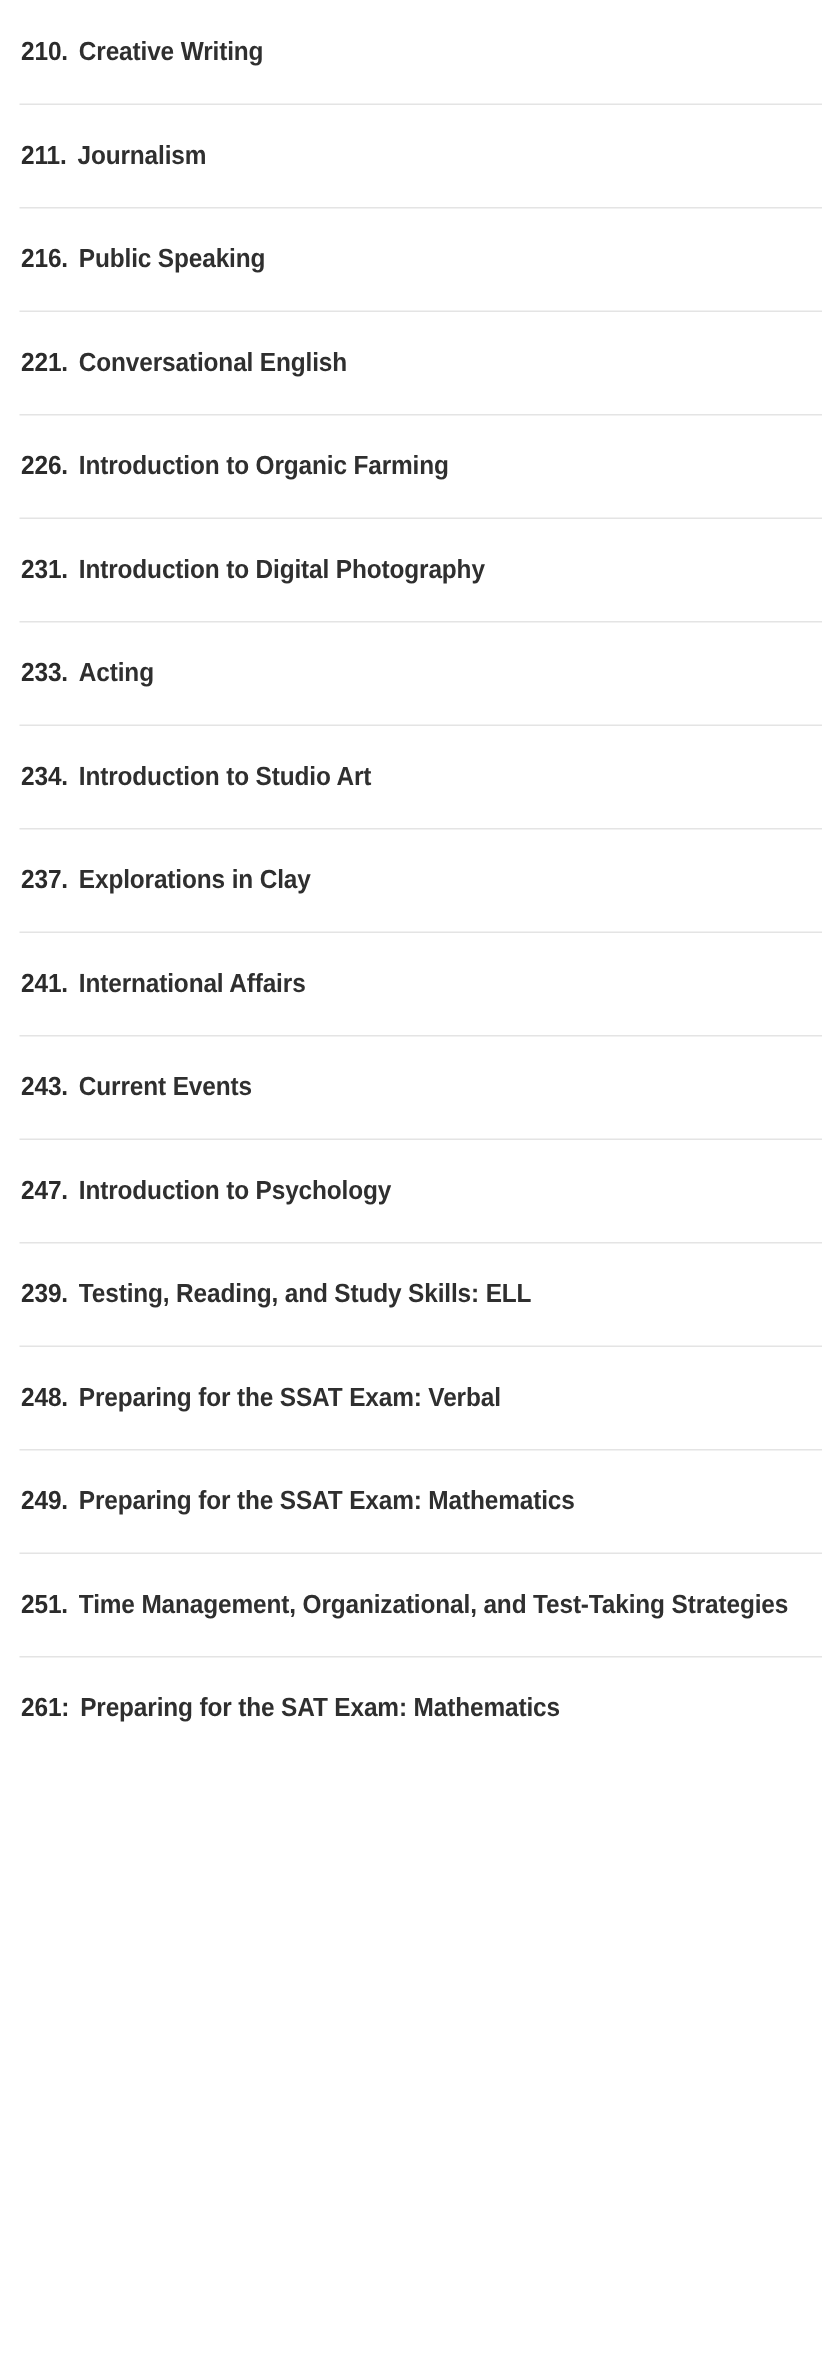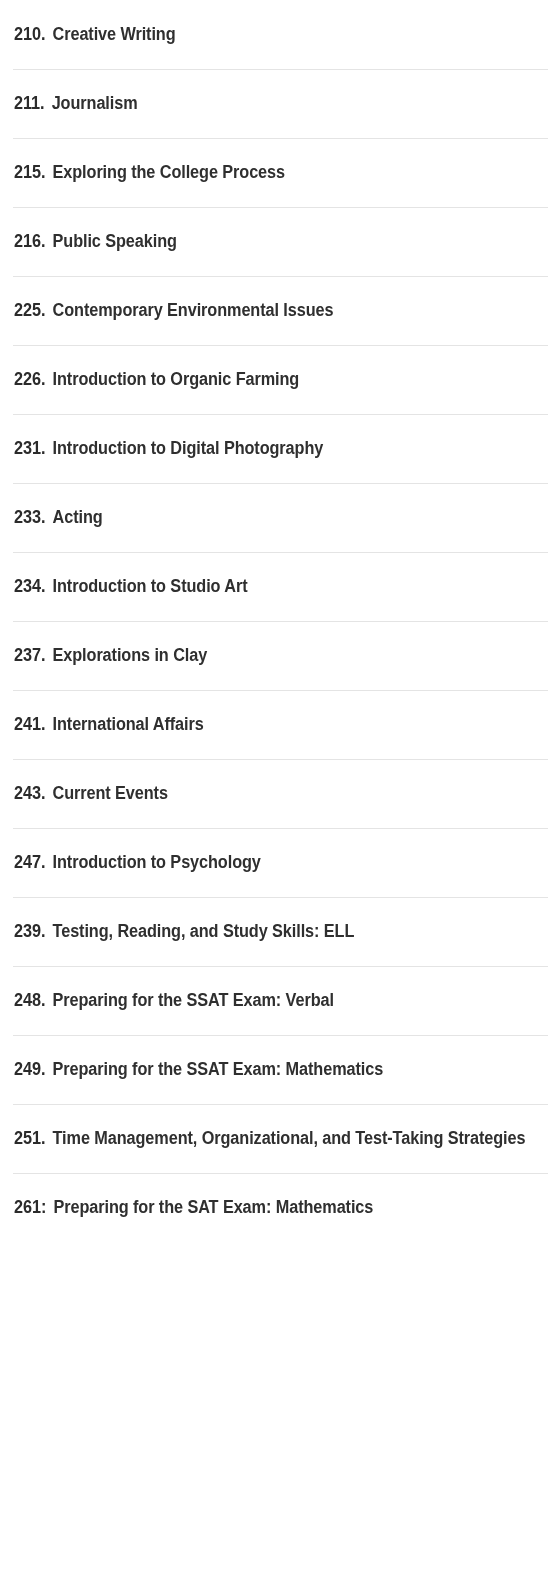--- a/index.html
+++ b/index.html
@@ -80,9 +80,6 @@
       <span class="course-text"><span class="course-number">211</span><span class="course-sep">.</span> <span class="course-title">Journalism</span></span>
     </li>
     <li class="course-row">
-      <span class="course-text"><span class="course-number">215</span><span class="course-sep">.</span> <span class="course-title">Exploring the College Process</span></span>
-    </li>
-    <li class="course-row">
       <span class="course-text"><span class="course-number">216</span><span class="course-sep">.</span> <span class="course-title">Public Speaking</span></span>
     </li>
     <li class="course-row">

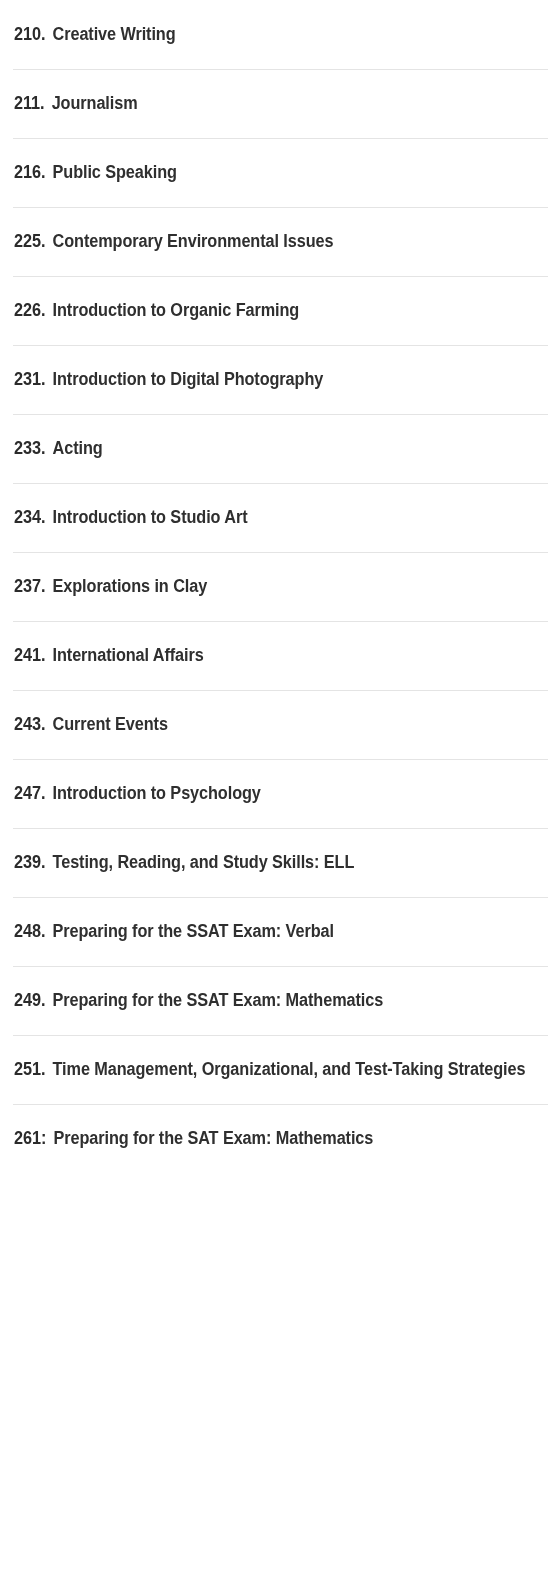--- a/index.html
+++ b/index.html
@@ -83,6 +83,9 @@
       <span class="course-text"><span class="course-number">216</span><span class="course-sep">.</span> <span class="course-title">Public Speaking</span></span>
     </li>
     <li class="course-row">
+      <span class="course-text"><span class="course-number">221</span><span class="course-sep">.</span> <span class="course-title">Conversational English</span></span>
+    </li>
+    <li class="course-row">
       <span class="course-text"><span class="course-number">225</span><span class="course-sep">.</span> <span class="course-title">Contemporary Environmental Issues</span></span>
     </li>
     <li class="course-row">

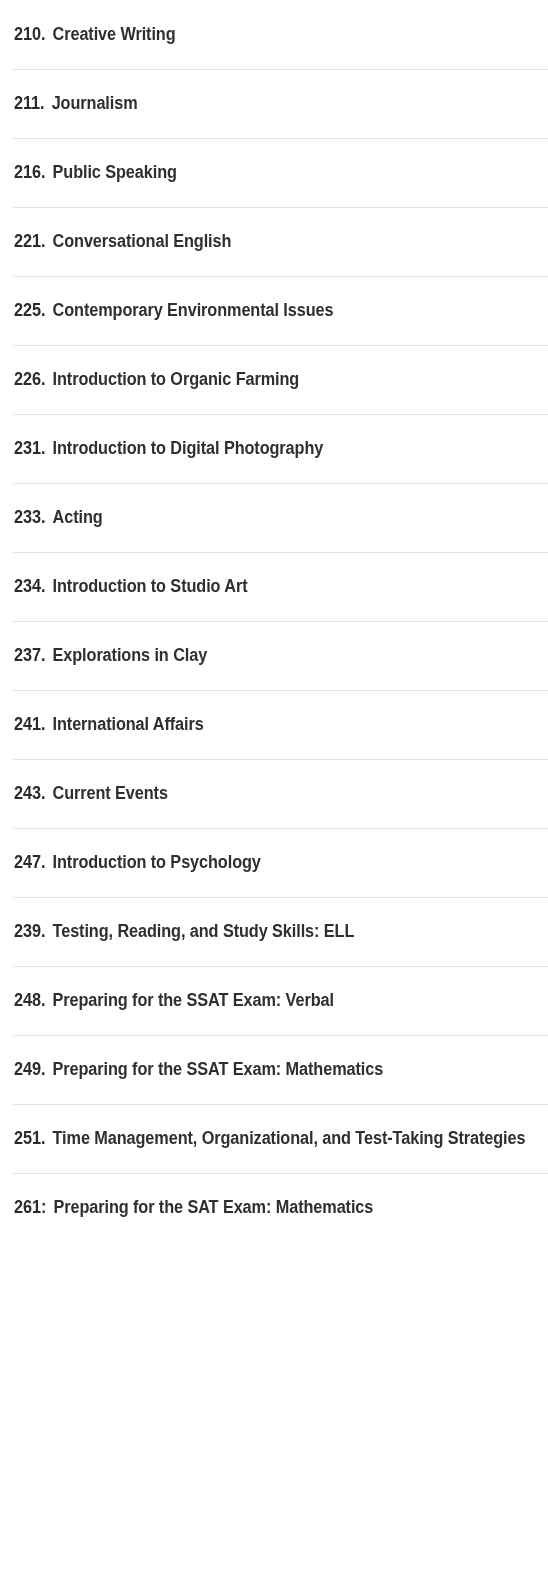--- a/index.html
+++ b/index.html
@@ -86,9 +86,6 @@
       <span class="course-text"><span class="course-number">221</span><span class="course-sep">.</span> <span class="course-title">Conversational English</span></span>
     </li>
     <li class="course-row">
-      <span class="course-text"><span class="course-number">225</span><span class="course-sep">.</span> <span class="course-title">Contemporary Environmental Issues</span></span>
-    </li>
-    <li class="course-row">
       <span class="course-text"><span class="course-number">226</span><span class="course-sep">.</span> <span class="course-title">Introduction to Organic Farming</span></span>
     </li>
     <li class="course-row">

